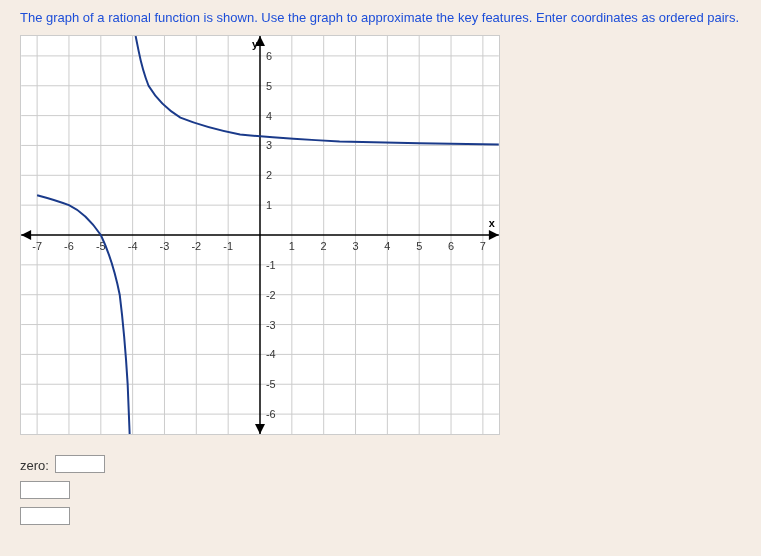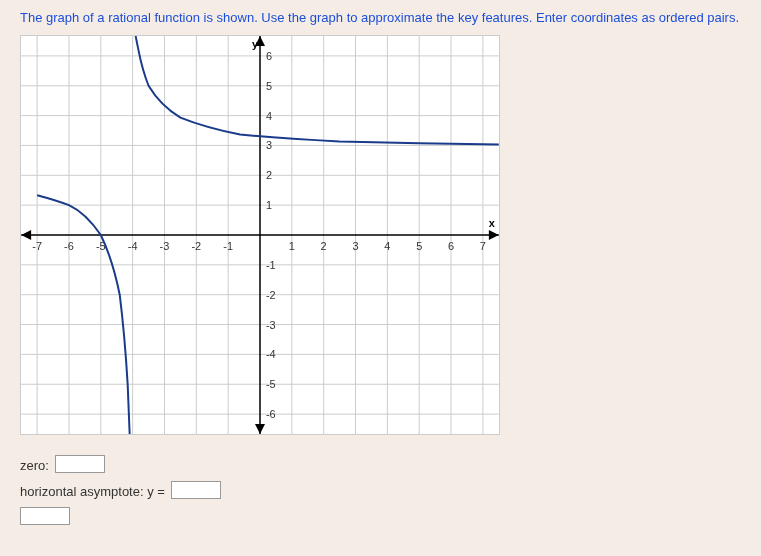--- a/index.html
+++ b/index.html
@@ -156,7 +156,6 @@
     <input class="answer-input" type="text" style="">
   </div>
   <div class="answer-row">
-    <label>horizontal asymptote: y =</label>
     <input class="answer-input" type="text" style="">
   </div>
   <div class="answer-row">

